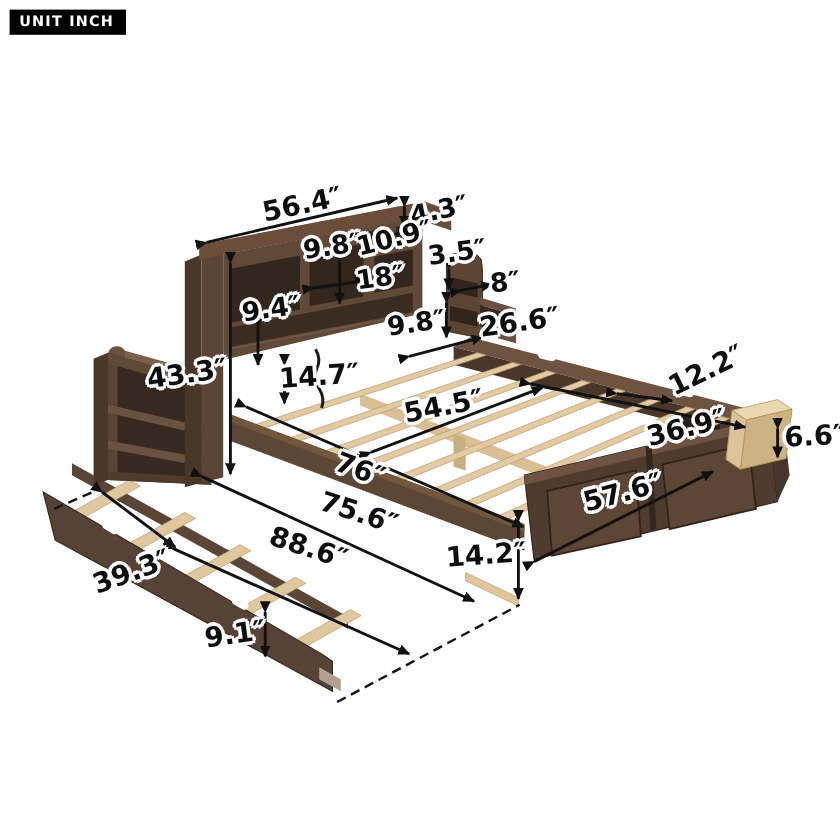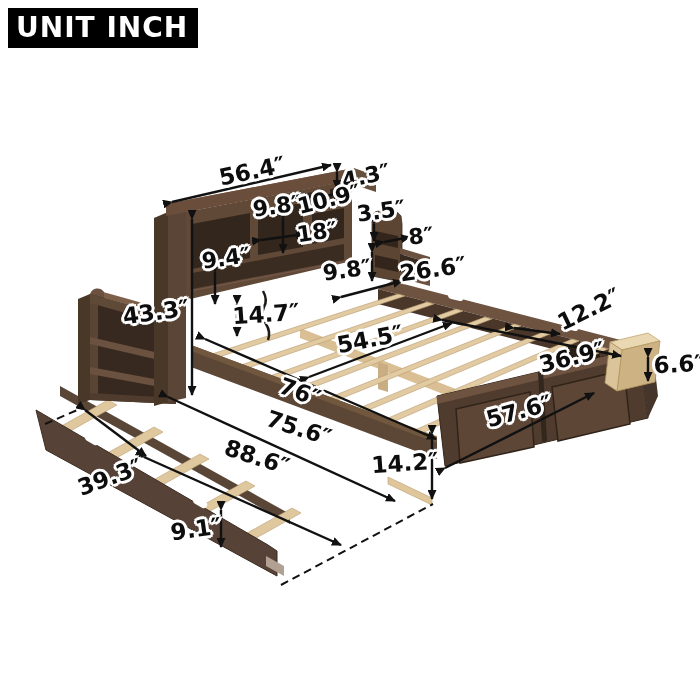--- a/index.html
+++ b/index.html
@@ -7,7 +7,7 @@
           font-family:"DejaVu Sans","Liberation Sans",sans-serif;}
   .scene{position:absolute;left:0;top:0;}
   .unit-box{position:absolute;left:8px;top:8px;background:#000;color:#fff;
-            font-weight:bold;font-size:28px;letter-spacing:1px;padding:3px 10px 4px 8px;}
+            font-weight:bold;font-size:12px;letter-spacing:1px;padding:3px 10px 4px 8px;}
   .dim{position:absolute;white-space:nowrap;font-weight:bold;font-size:23px;color:#0d0d0d;
        transform:translate(-50%,-50%) rotate(var(--r,0deg));
        left:var(--x);top:var(--y);

